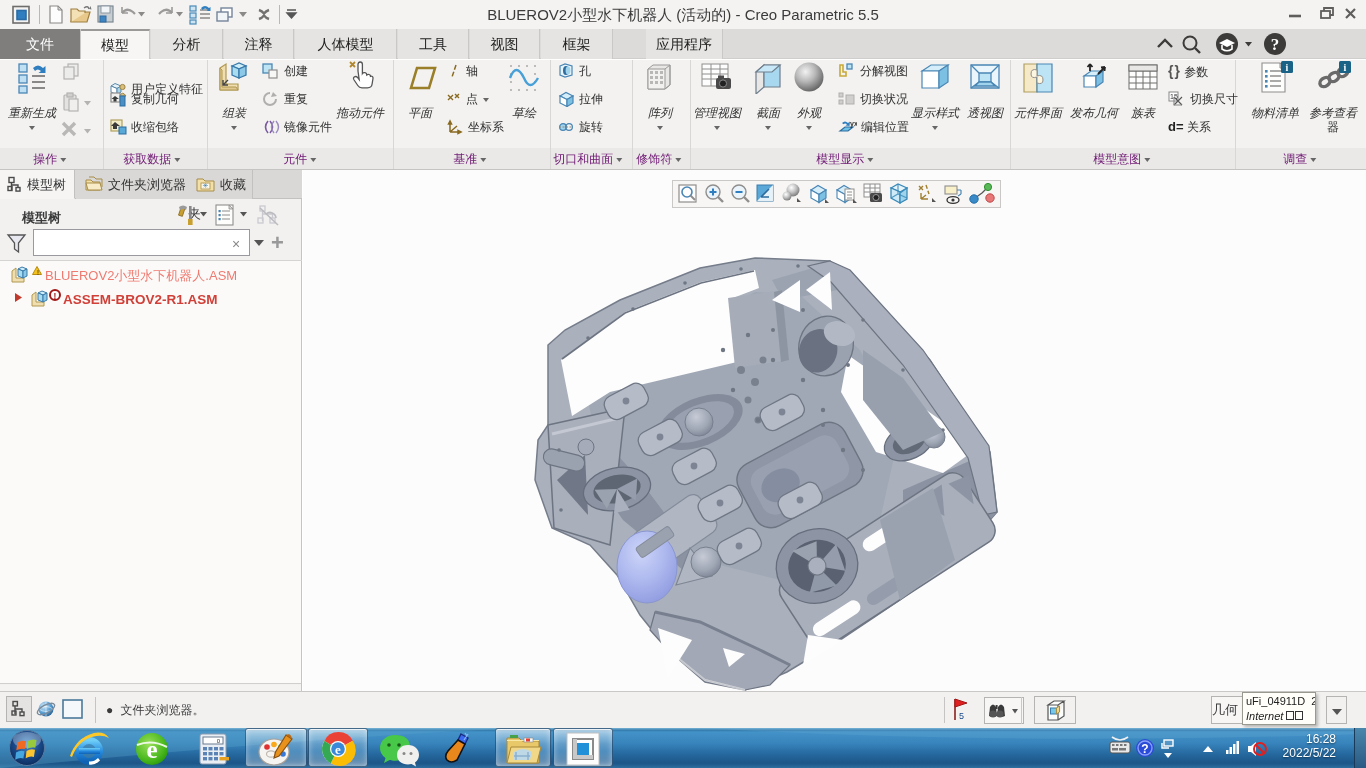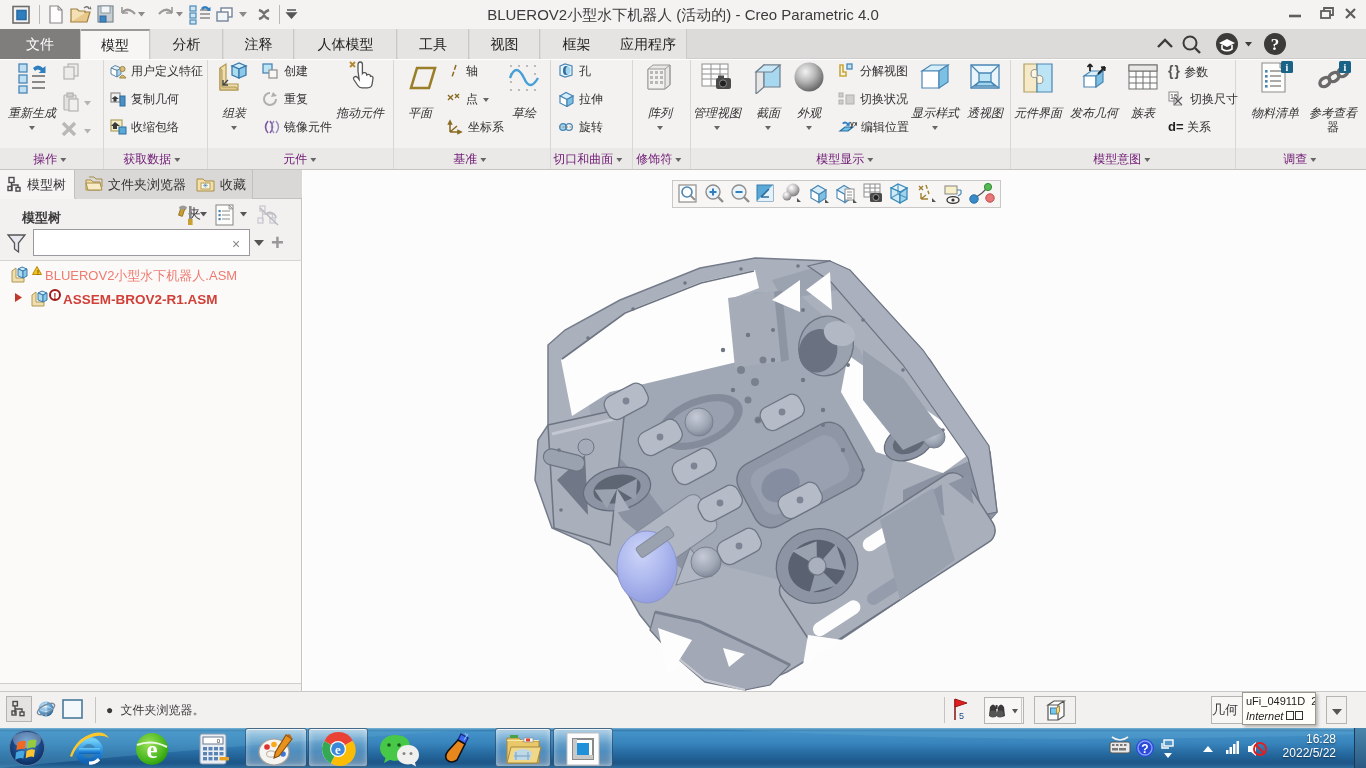--- a/index.html
+++ b/index.html
@@ -92,7 +92,7 @@
       <line x1="279.5" y1="5" x2="279.5" y2="24" stroke="#b9b8b6" stroke-width="1"></line>
       <path d="M287 10 h9 m-9 3 l4.5 5 l4.5 -5 z" stroke="#555" stroke-width="1.4" fill="#555"></path>
     </svg>
-    <div class="abs" id="title">BLUEROV2小型水下机器人 (活动的) - Creo Parametric 4.0</div>
+    <div class="abs" id="title">BLUEROV2小型水下机器人 (活动的) - Creo Parametric 5.5</div>
     <svg class="abs" style="left:1280px;top:0" width="86" height="29" viewBox="0 0 86 29">
       <path d="M9 16 h12" stroke="#5f5e5d" stroke-width="2.6"></path>
       <g fill="none" stroke="#5f5e5d" stroke-width="1.8">

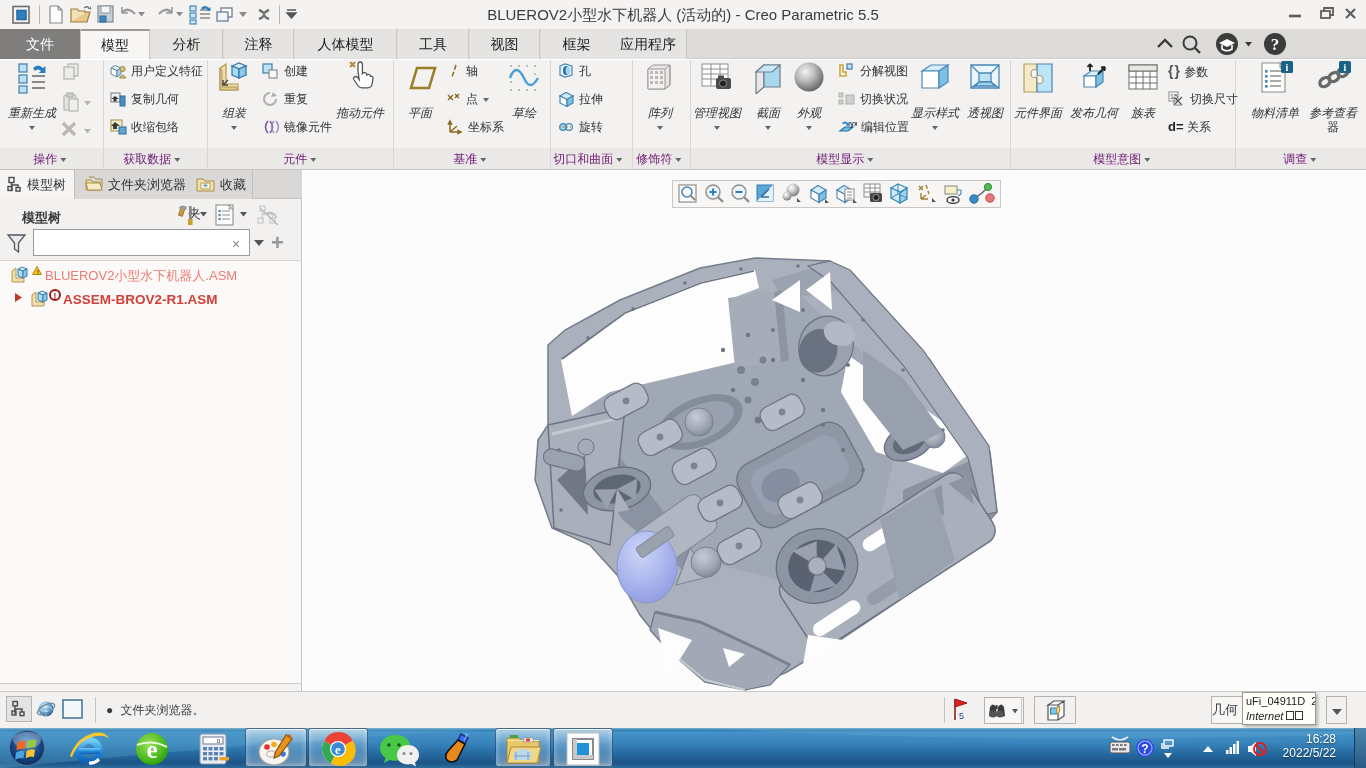--- a/index.html
+++ b/index.html
@@ -111,7 +111,7 @@
     <div class="rtab" style="left:398px;width:71px">工具</div>
     <div class="rtab" style="left:470px;width:70px">视图</div>
     <div class="rtab" style="left:541px;width:72px">框架</div>
-    <div class="rtab" style="left:610px;width:77px">应用程序</div>
+    <div class="rtab" style="left:646px;width:77px">应用程序</div>
     <svg class="abs" style="left:1150px;top:0" width="216" height="30" viewBox="0 0 216 30">
       <path d="M8 18 l7 -7 l7 7" fill="none" stroke="#3c3b3a" stroke-width="2.4"></path>
       <circle cx="40" cy="14" r="6.5" fill="none" stroke="#3c3b3a" stroke-width="2"></circle>

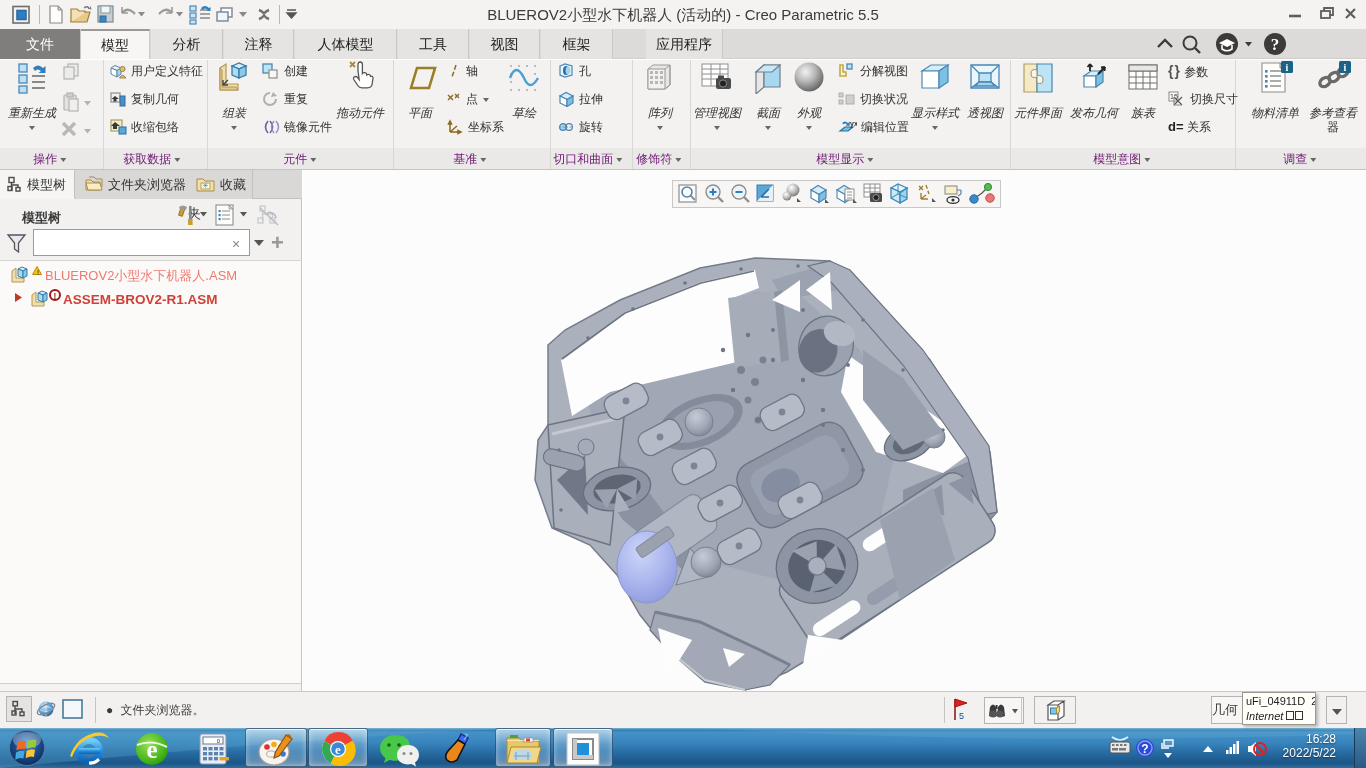--- a/index.html
+++ b/index.html
@@ -162,7 +162,7 @@
       <path d="M24 66 l7 0 l-3.5 4.5 z" fill="#b4b3b1"></path>
     </svg>
 
-    <div class="srow" style="left:110px;top:3px">
+    <div class="srow" style="left:110px;top:21px">
       <svg width="17" height="16" viewBox="0 0 17 16">
           <path d="M1 5 l4 -2.5 l6 2.5 l-4 2.5 z" fill="#e6f2f9" stroke="#5a88a8" stroke-width="1"></path>
           <path d="M1 5 v6 l6 3 v-6.5 z" fill="#fff" stroke="#5a88a8" stroke-width="1"></path>

